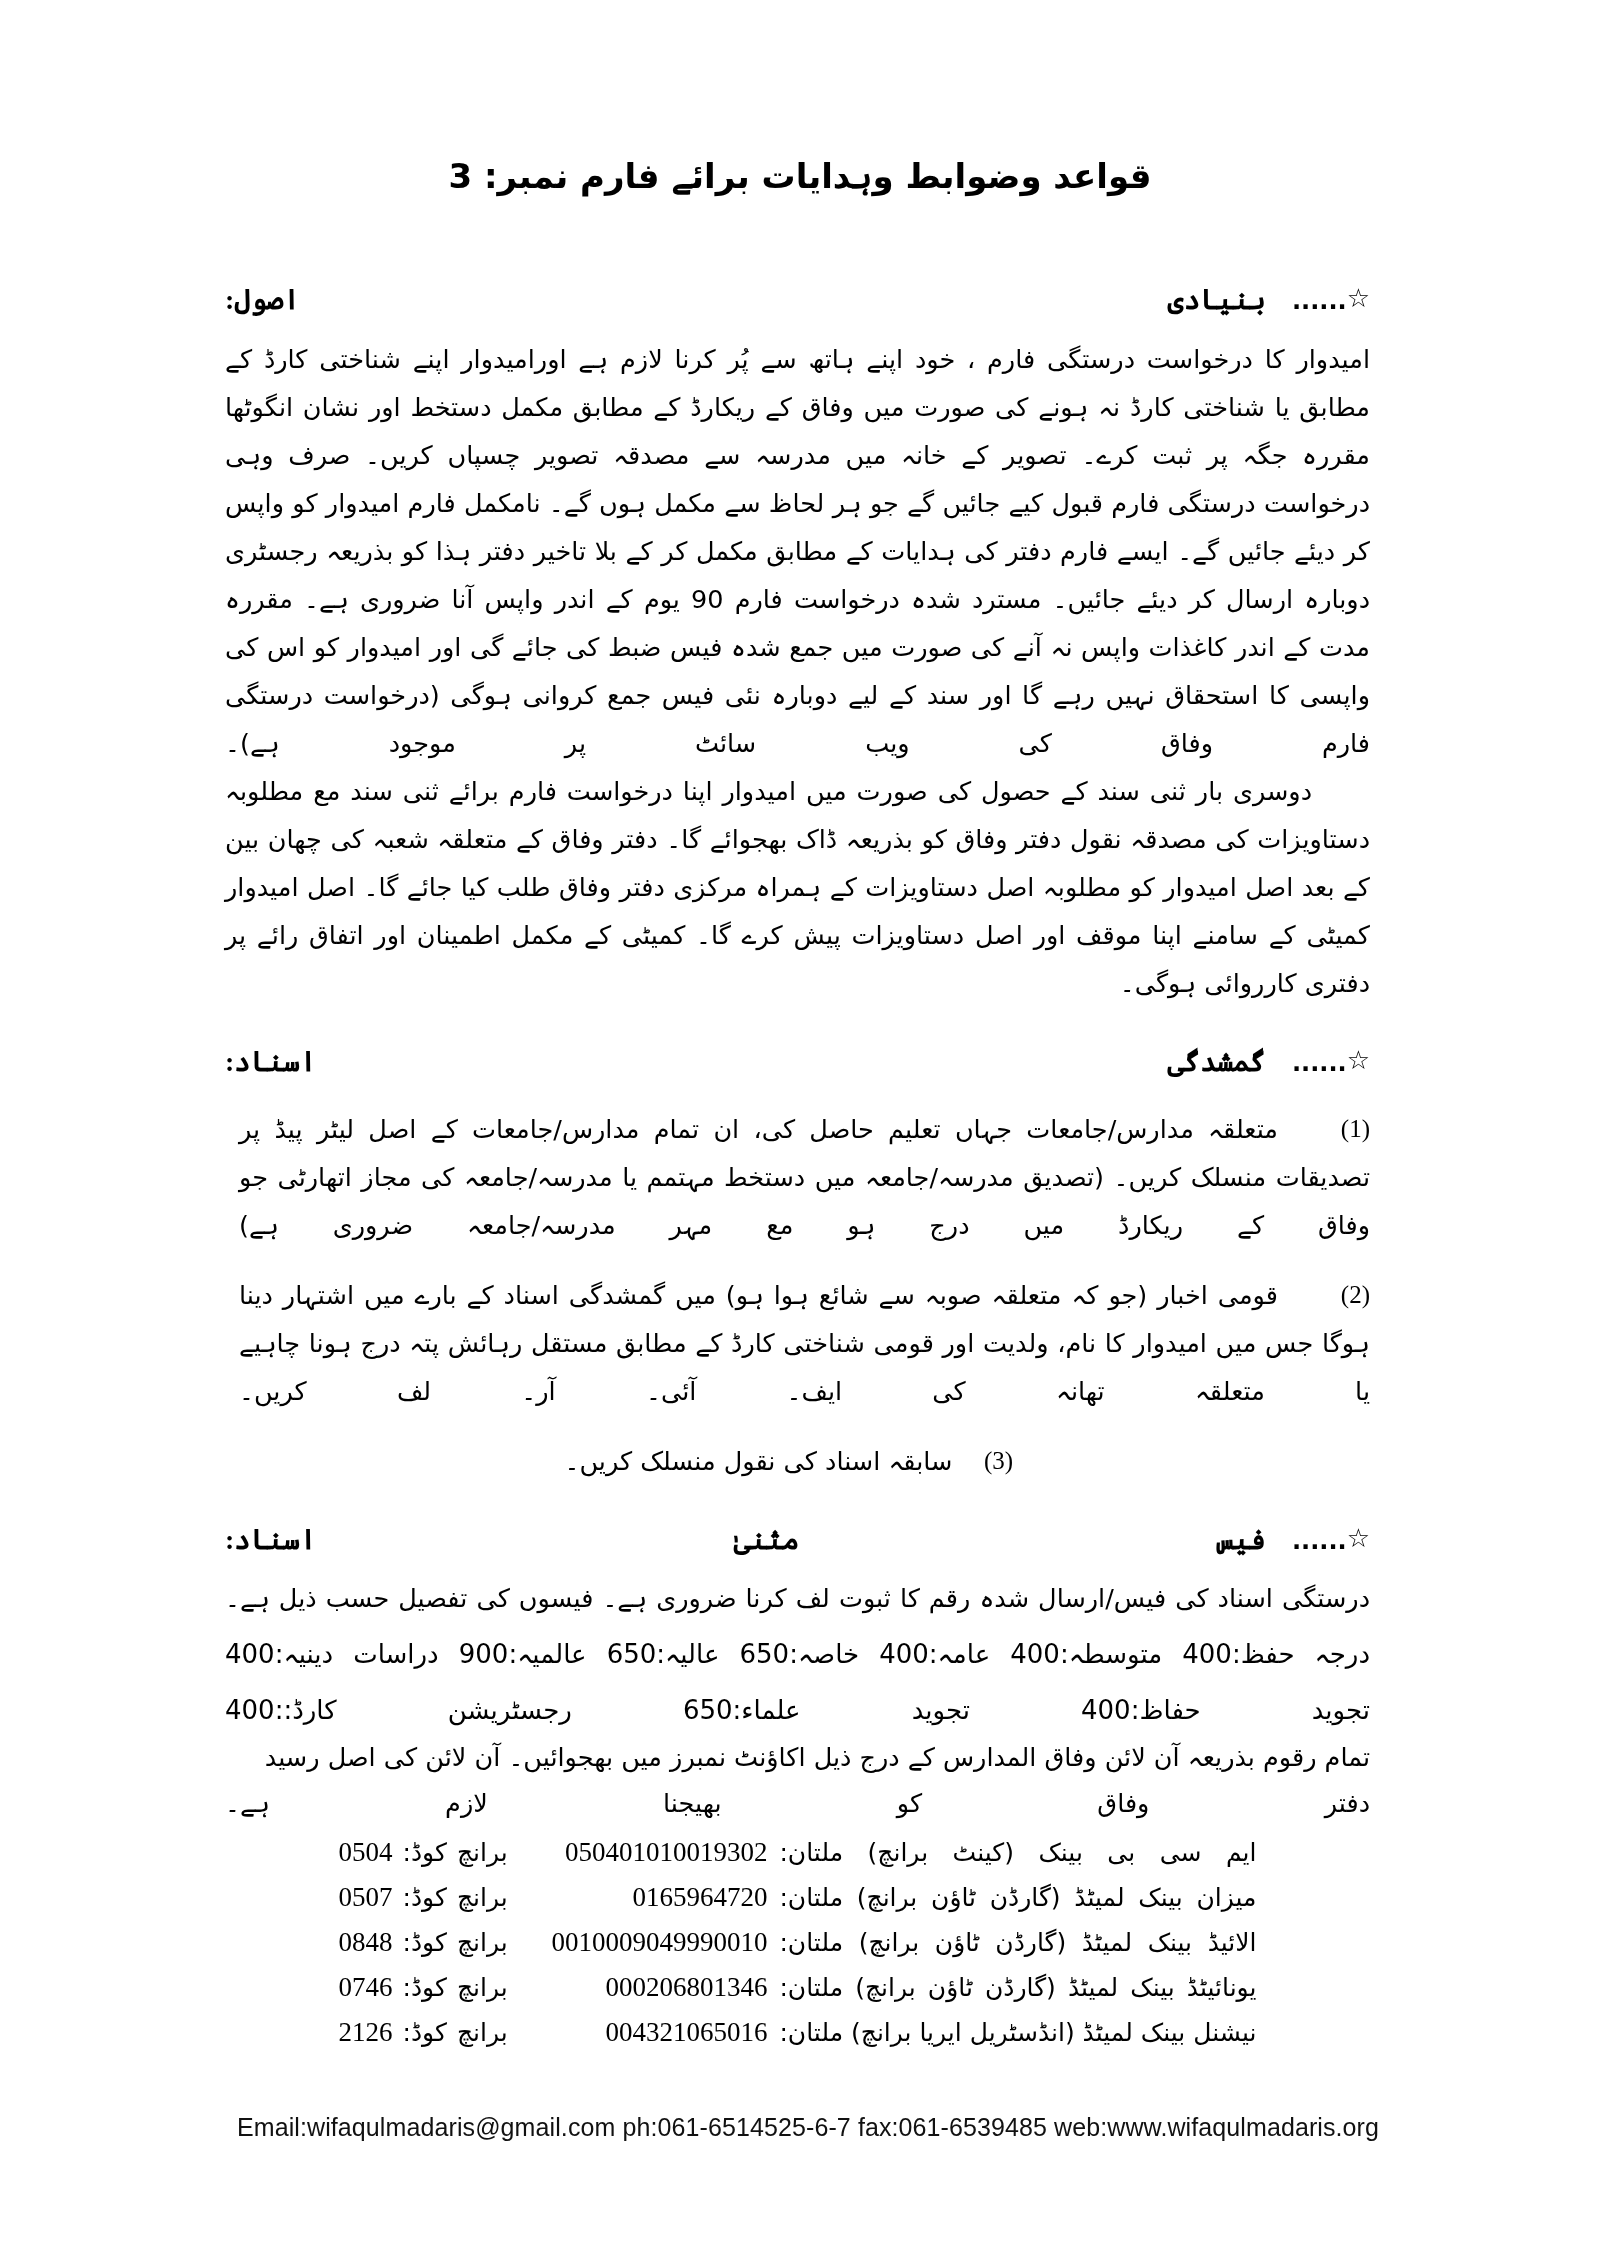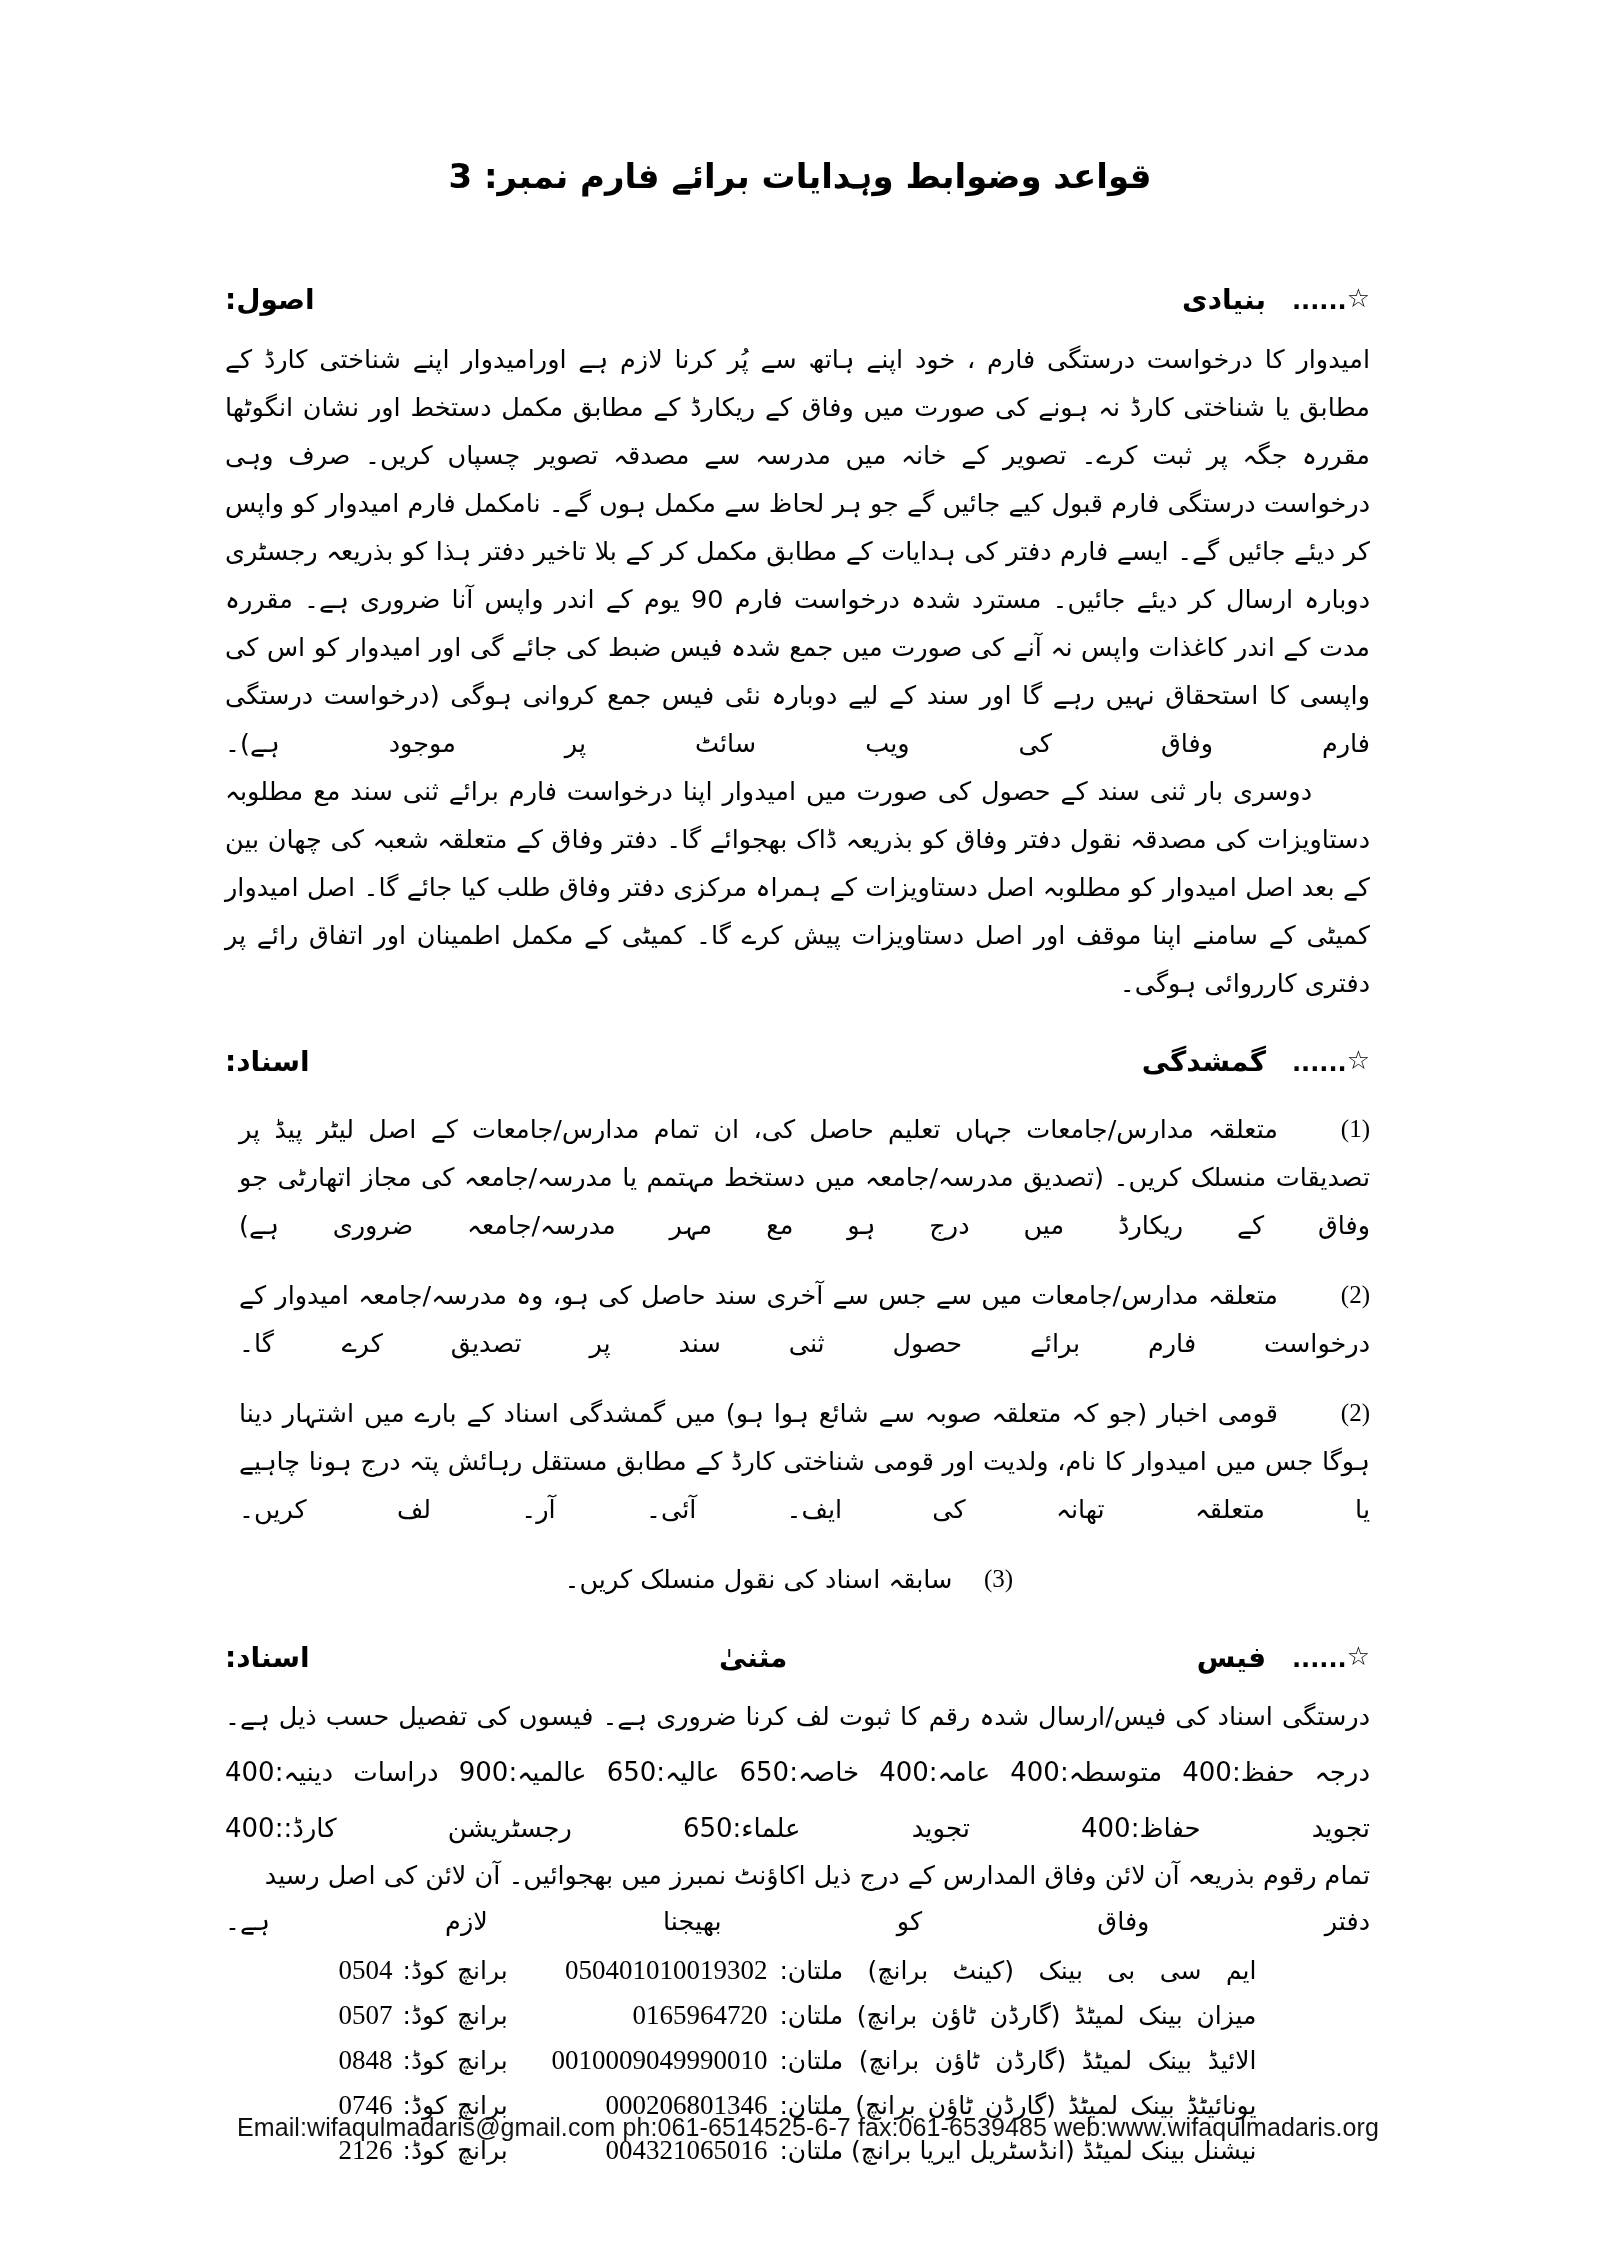--- a/index.html
+++ b/index.html
@@ -76,6 +76,7 @@
   .head-label {
     padding-right: 26px;
     font-weight: 700;
+    font-family: Liberation Serif, serif;
   }
   .numbered {
     direction: rtl;

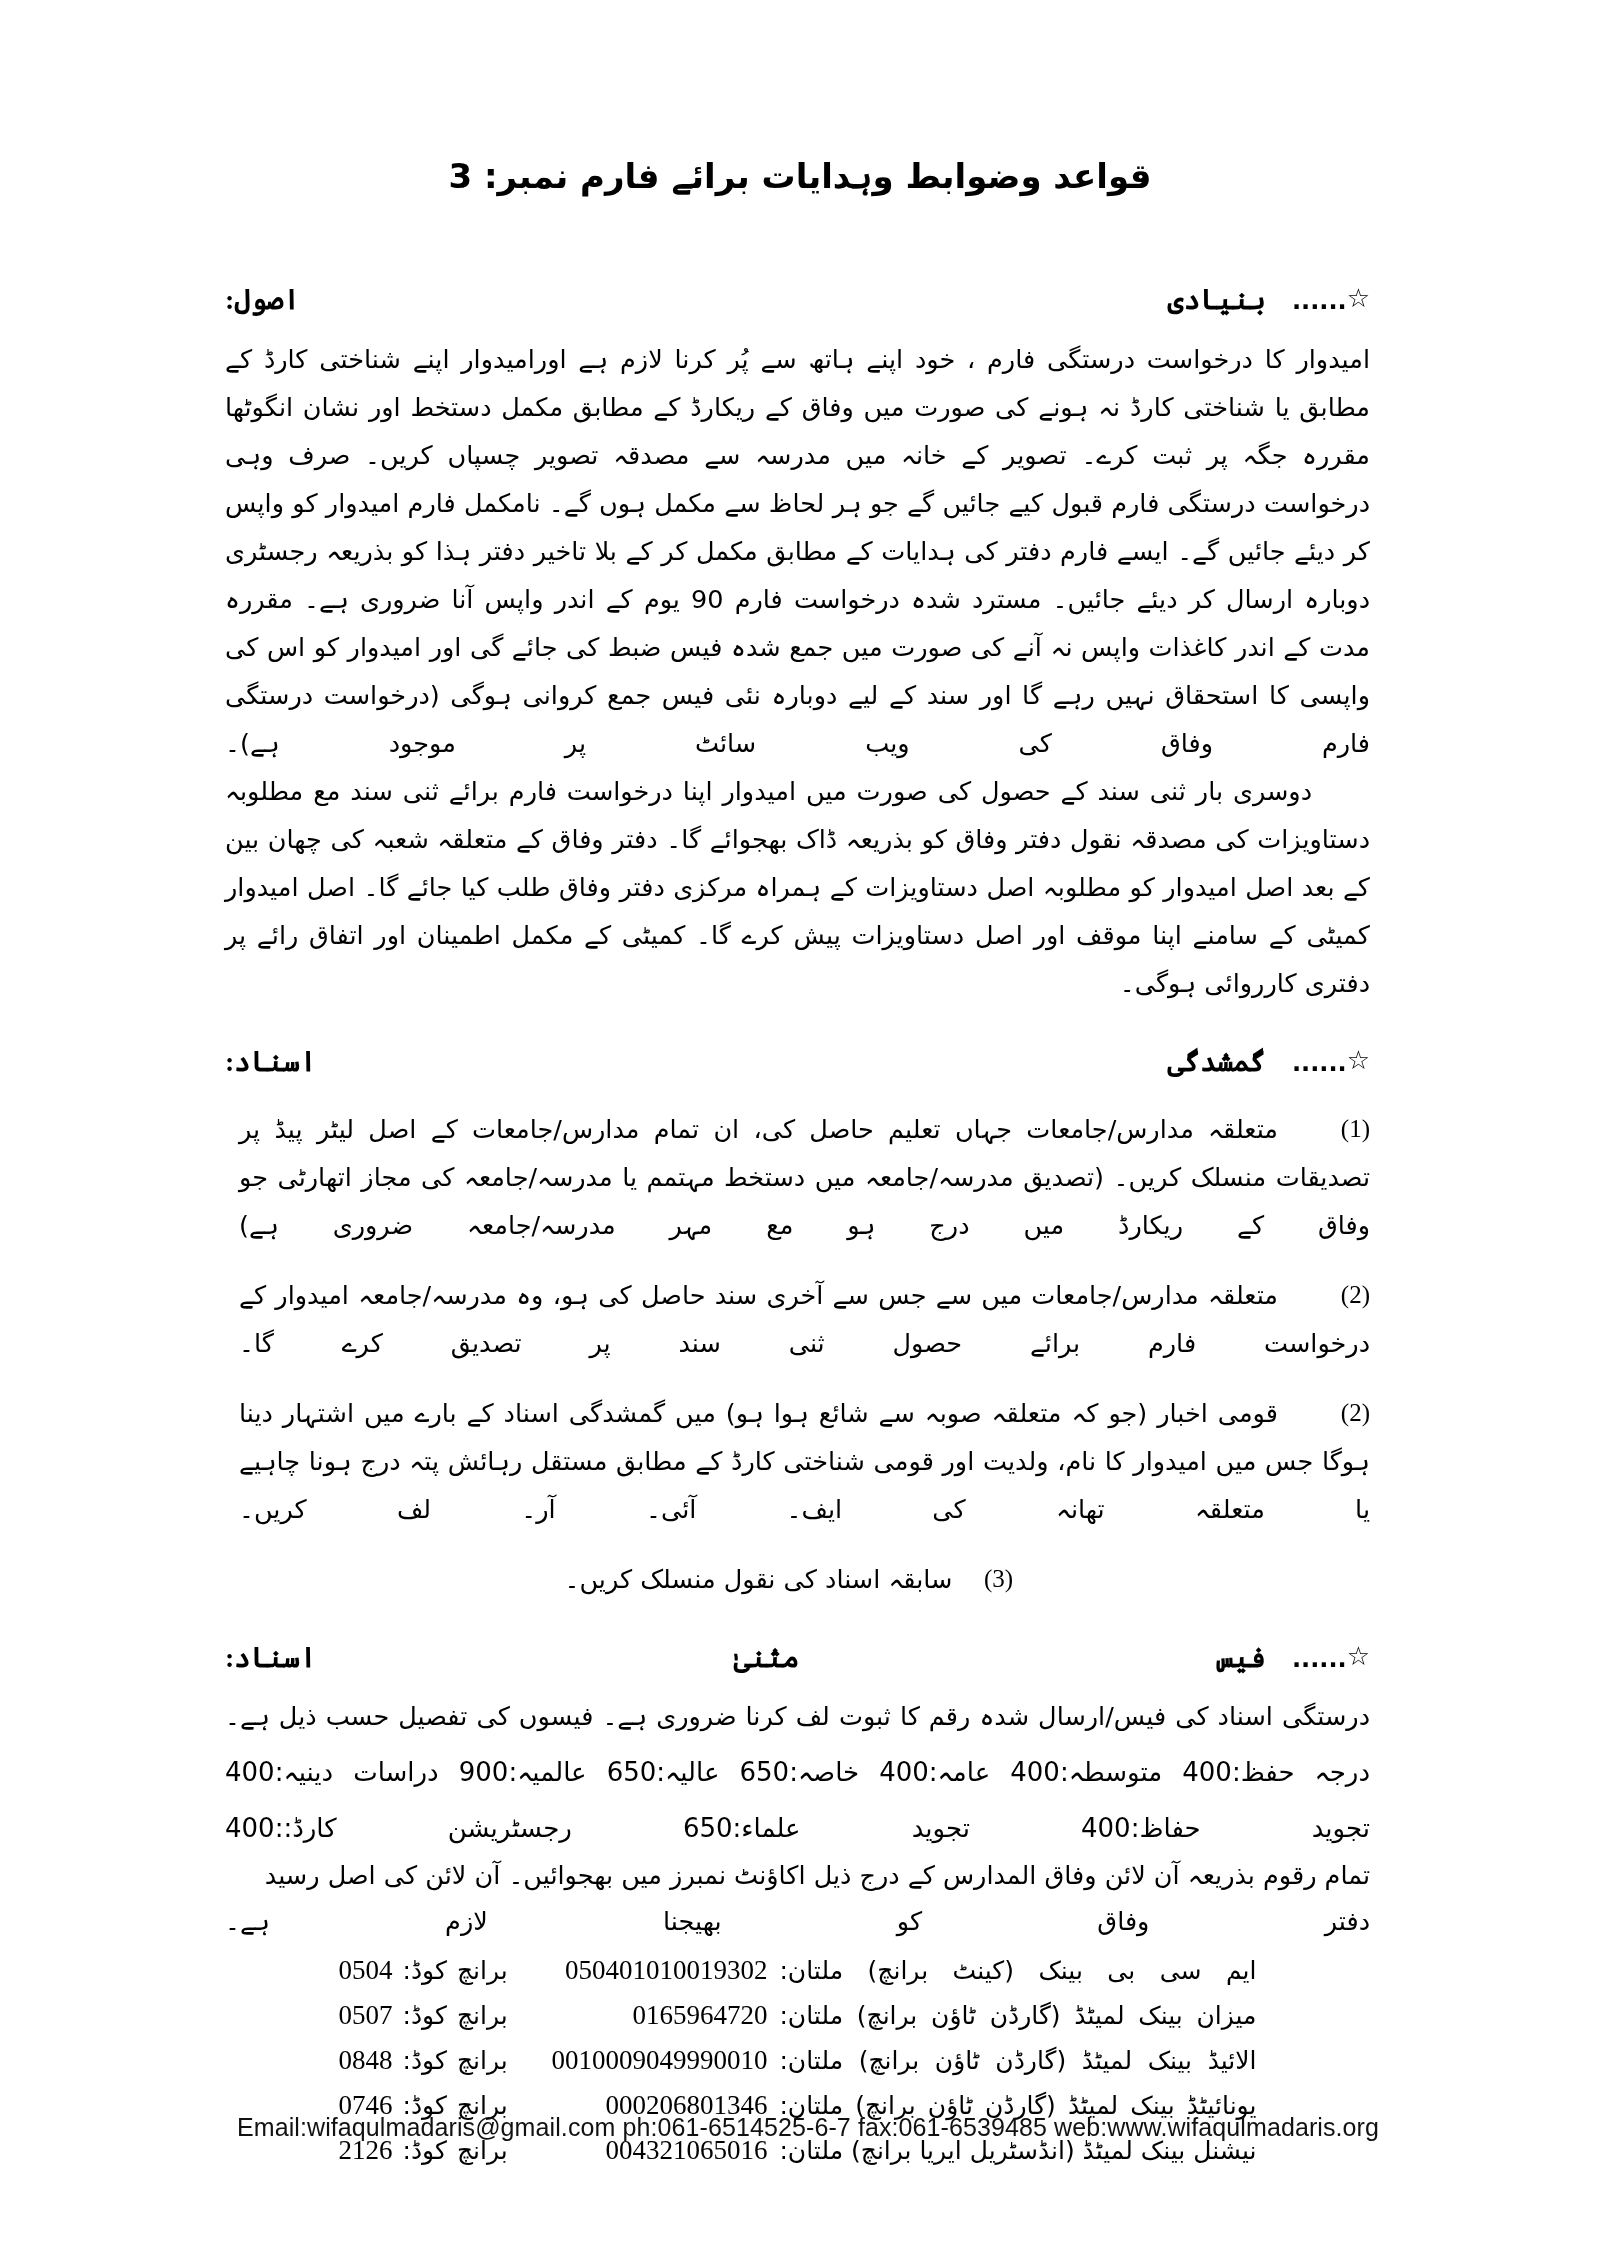--- a/index.html
+++ b/index.html
@@ -188,9 +188,6 @@
       <span class="num-marker num">(1)</span><span class="num-body">متعلقہ مدارس/جامعات جہاں تعلیم حاصل کی، ان تمام مدارس/جامعات کے اصل لیٹر پیڈ پر تصدیقات منسلک کریں۔ (تصدیق مدرسہ/جامعہ میں دستخط مہتمم یا مدرسہ/جامعہ کی مجاز اتھارٹی جو وفاق کے ریکارڈ میں درج ہو مع مہر مدرسہ/جامعہ ضروری ہے)</span>
     </div>
 
-    <div class="numbered">
-      <span class="num-marker num">(2)</span><span class="num-body">متعلقہ مدارس/جامعات میں سے جس سے آخری سند حاصل کی ہو، وہ مدرسہ/جامعہ امیدوار کے درخواست فارم برائے حصول ثنی سند پر تصدیق کرے گا۔</span>
-    </div>
 
     <div class="numbered">
       <span class="num-marker num">(2)</span><span class="num-body">قومی اخبار (جو کہ متعلقہ صوبہ سے شائع ہوا ہو) میں گمشدگی اسناد کے بارے میں اشتہار دینا ہوگا جس میں امیدوار کا نام، ولدیت اور قومی شناختی کارڈ کے مطابق مستقل رہائش پتہ درج ہونا چاہیے یا متعلقہ تھانہ کی ایف۔ آئی۔ آر۔ لف کریں۔</span>

